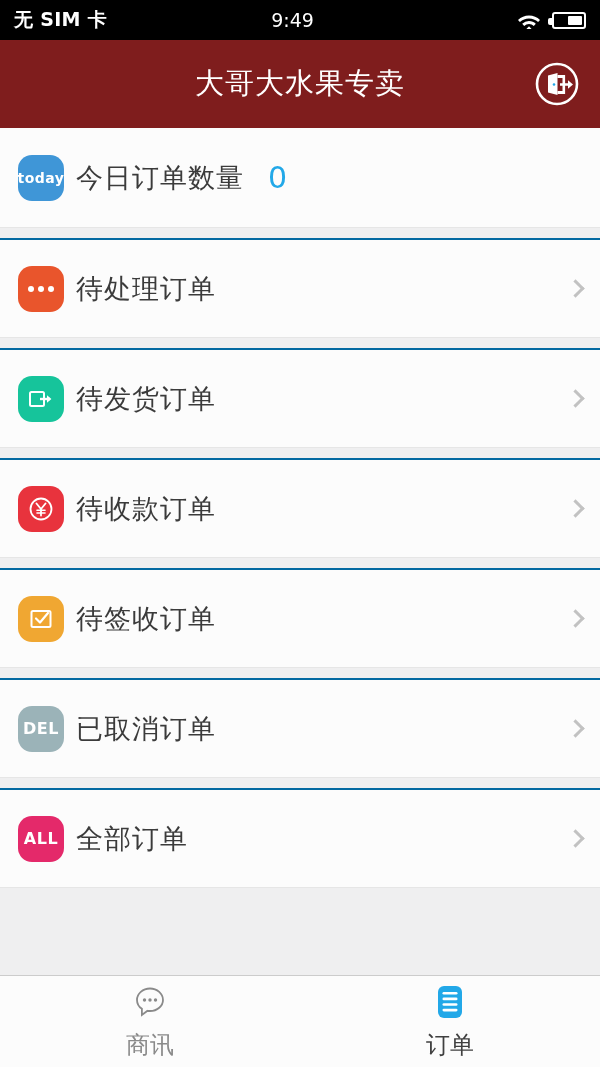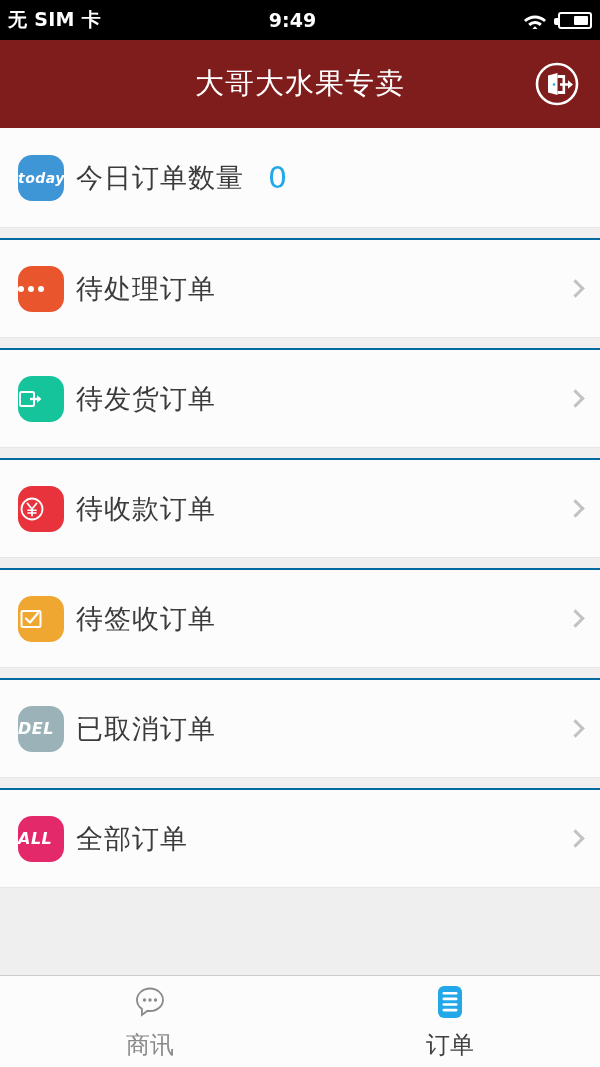--- a/index.html
+++ b/index.html
@@ -13,7 +13,7 @@
   
   .statusbar {
     height:40px; background:#000; color:#fff; flex:0 0 40px;
-    display:flex; align-items:center; padding:0 8px; position:relative;
+    display:flex; align-items:center; padding:0 14px; position:relative;
   }
   .sb-carrier { font-size:19px; font-weight:bold; letter-spacing:.3px; }
   .sb-time {

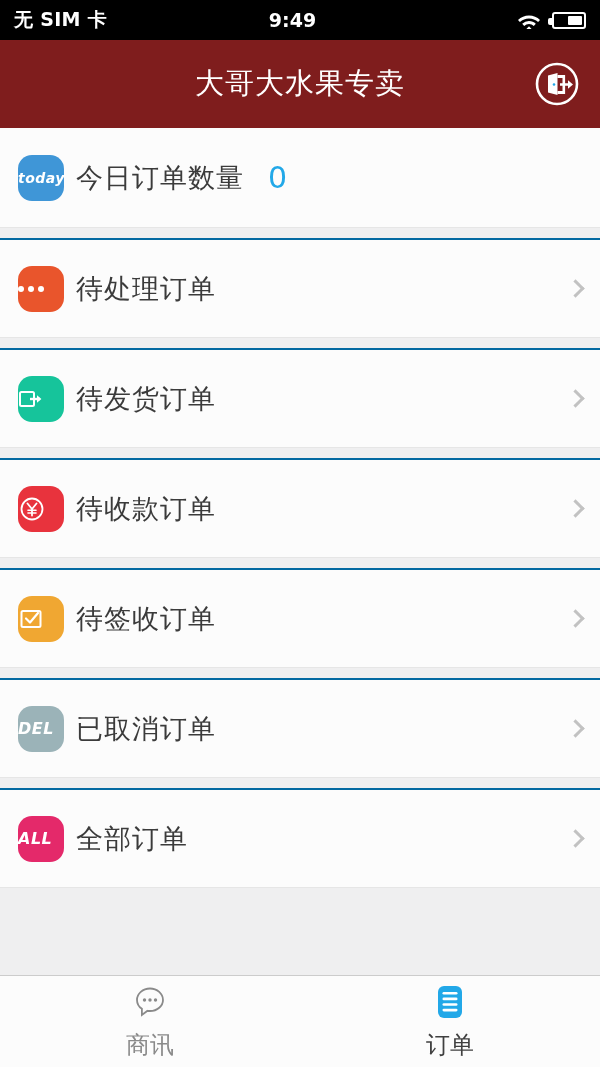--- a/index.html
+++ b/index.html
@@ -18,7 +18,7 @@
   .sb-carrier { font-size:19px; font-weight:bold; letter-spacing:.3px; }
   .sb-time {
     position:absolute; left:0; right:15px; text-align:center;
-    font-size:19px; font-weight:bold; pointer-events:none;
+    font-size:19px; font-weight:normal; pointer-events:none;
   }
   .sb-right { margin-left:auto; display:flex; align-items:center; gap:10px; }
   .wifi { width:26px; height:19px; position:relative; }

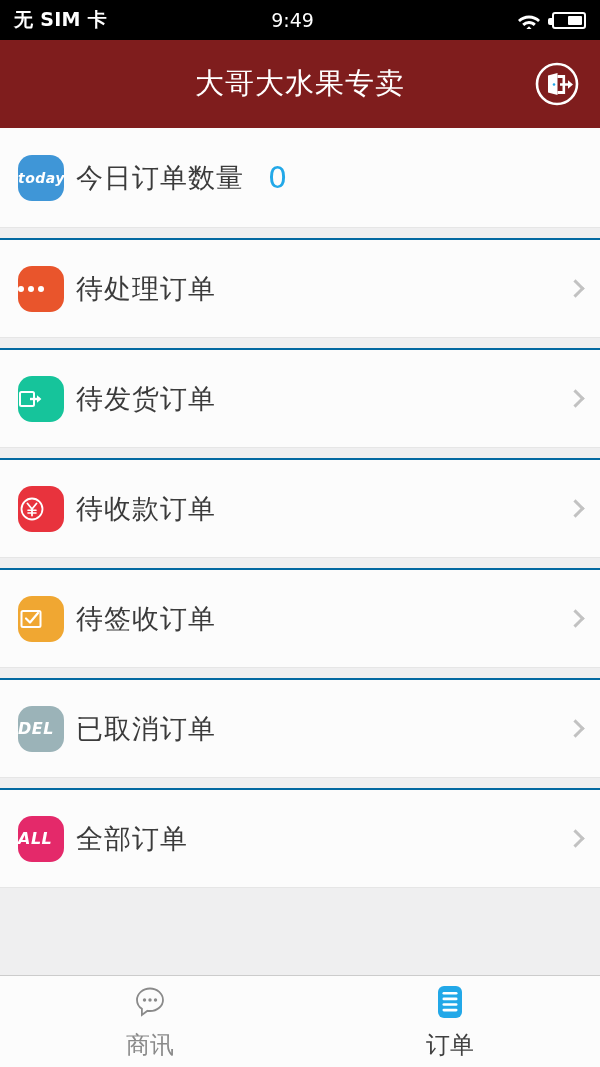--- a/index.html
+++ b/index.html
@@ -51,8 +51,8 @@
   .row.first { border-top:none; }
   .icon-sq {
     width:46px; height:46px; border-radius:14px; flex:0 0 46px;
-    display:flex; align-items:center; 
-    color:#fff; position:relative;font-style:italic;
+    display:flex; align-items:center; justify-content:center;
+    color:#fff; position:relative;
   }
   .icon-text { font-size:16px; font-weight:bold; letter-spacing:.5px; }
   .icon-text.small { font-size:14px; font-weight:bold; }

